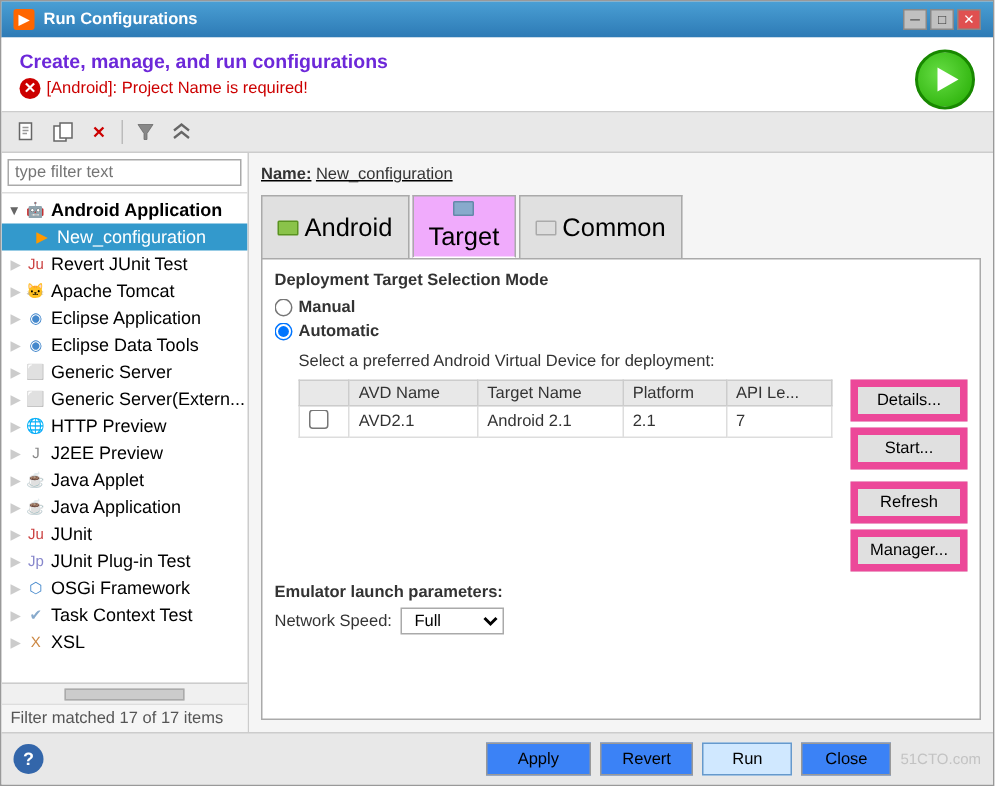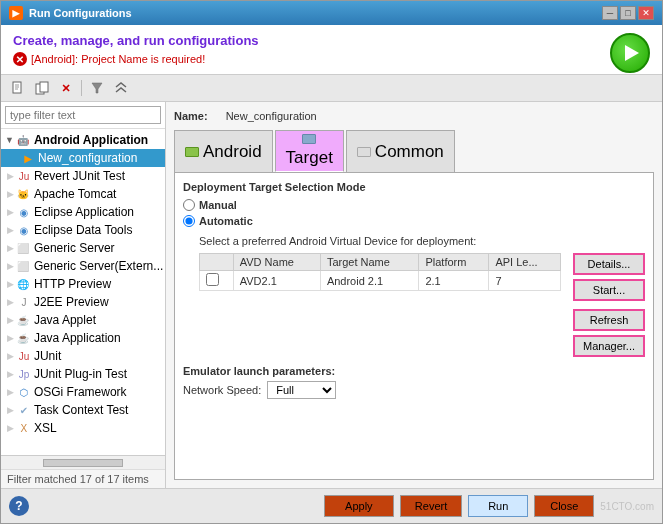--- a/index.html
+++ b/index.html
@@ -246,8 +246,9 @@
     .name-row {
       display: flex;
       align-items: center;
-      gap: 18px;
+      gap: 3px;
       margin-bottom: 8px;
+      text-decoration: underline;
     }
     .name-label {
       font-size: 11px;

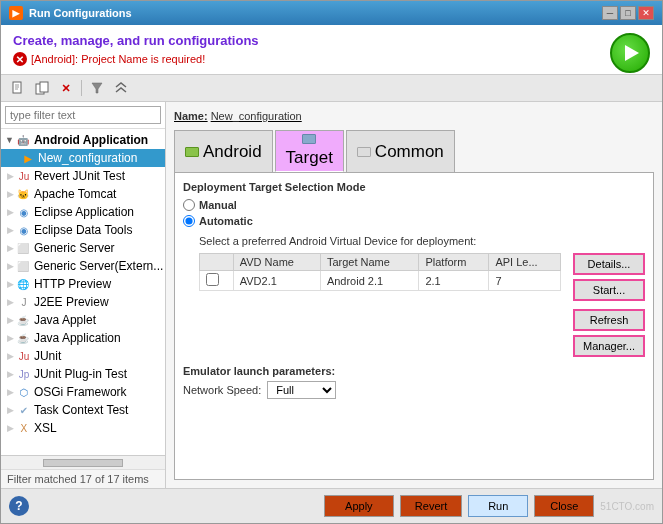--- a/index.html
+++ b/index.html
@@ -356,7 +356,7 @@
       padding: 3px 8px;
       font-size: 11px;
       background: #e0e0e0;
-      border: 2px solid #ec4899;
+      border: 5px solid #ec4899;
       cursor: pointer;
       white-space: nowrap;
     }

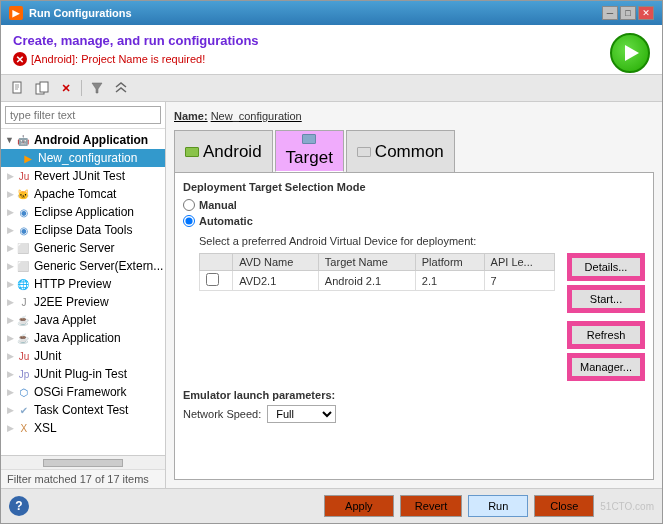--- a/index.html
+++ b/index.html
@@ -397,7 +397,7 @@
     .bottom-btn {
       padding: 4px 14px;
       font-size: 11px;
-      background: #c2410c;
+      background: #3b82f6;
       border: 1px solid #999;
       cursor: pointer;
       min-width: 60px;

